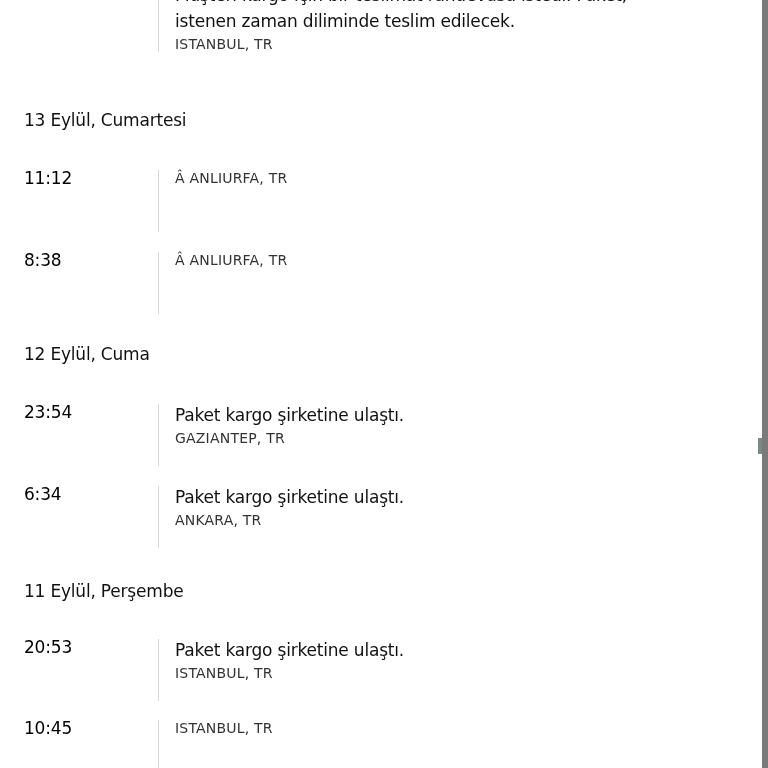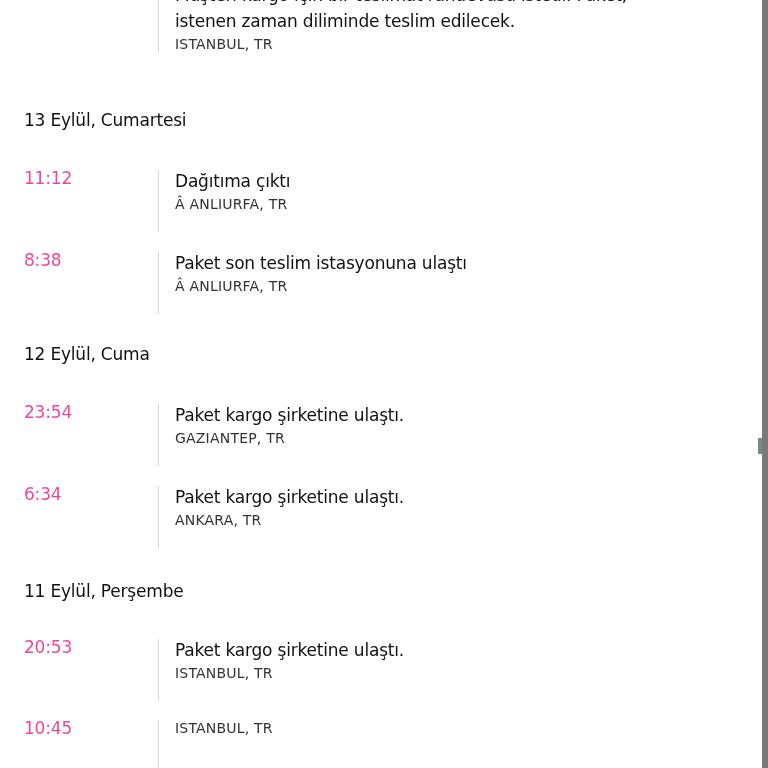--- a/index.html
+++ b/index.html
@@ -29,7 +29,7 @@
     .event { position: absolute; left: 0; width: 740px; }
     .time {
       position: absolute; left: 24px; top: 0;
-      font-size: 17px; color: #ec4899; letter-spacing: -0.2px;
+      font-size: 17px; color: #000000; letter-spacing: -0.2px;
     }
     .bar {
       position: absolute; left: 158px; top: 2px; width: 1px;

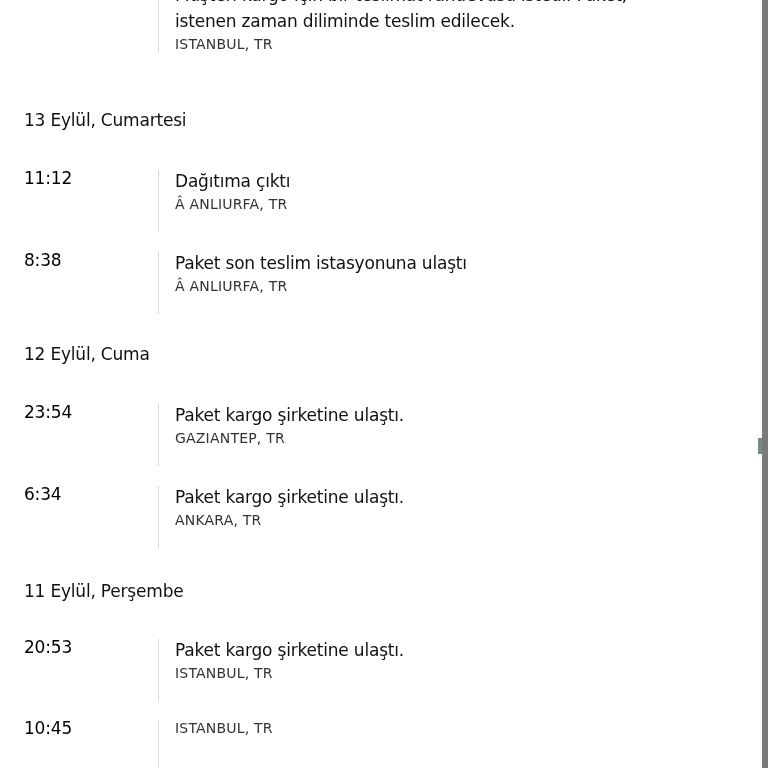--- a/index.html
+++ b/index.html
@@ -66,7 +66,6 @@
       <span class="time">11:12</span>
       <div class="bar" style="height:62px;"></div>
       <div class="desc">
-        <span style="display:block">Dağıtıma çıktı</span>
         <span class="loc">Â  ANLIURFA, TR</span>
       </div>
     </div>

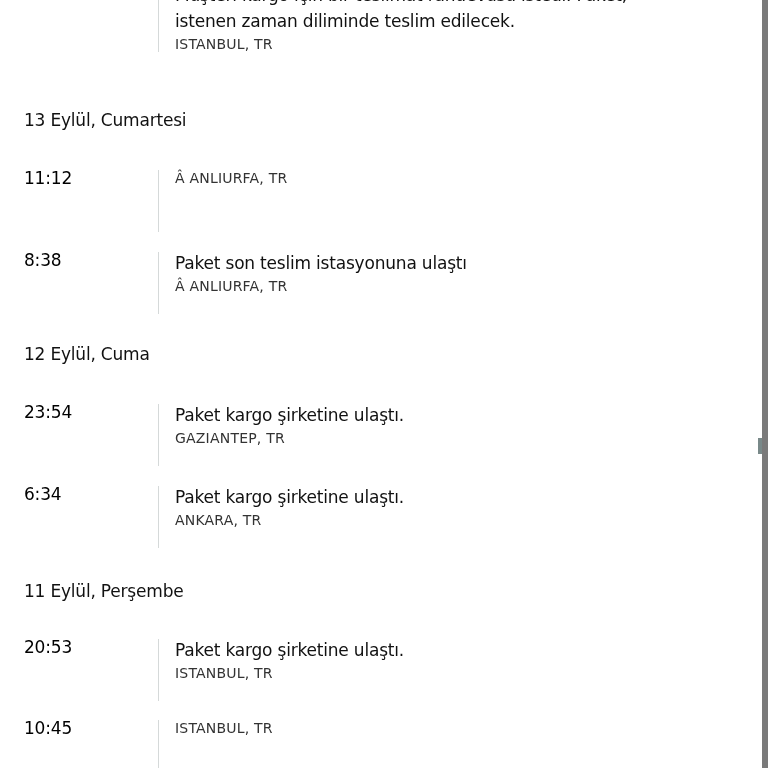--- a/index.html
+++ b/index.html
@@ -74,7 +74,6 @@
       <span class="time">8:38</span>
       <div class="bar" style="height:62px;"></div>
       <div class="desc">
-        <span style="display:block">Paket son teslim istasyonuna ulaştı</span>
         <span class="loc">Â  ANLIURFA, TR</span>
       </div>
     </div>

